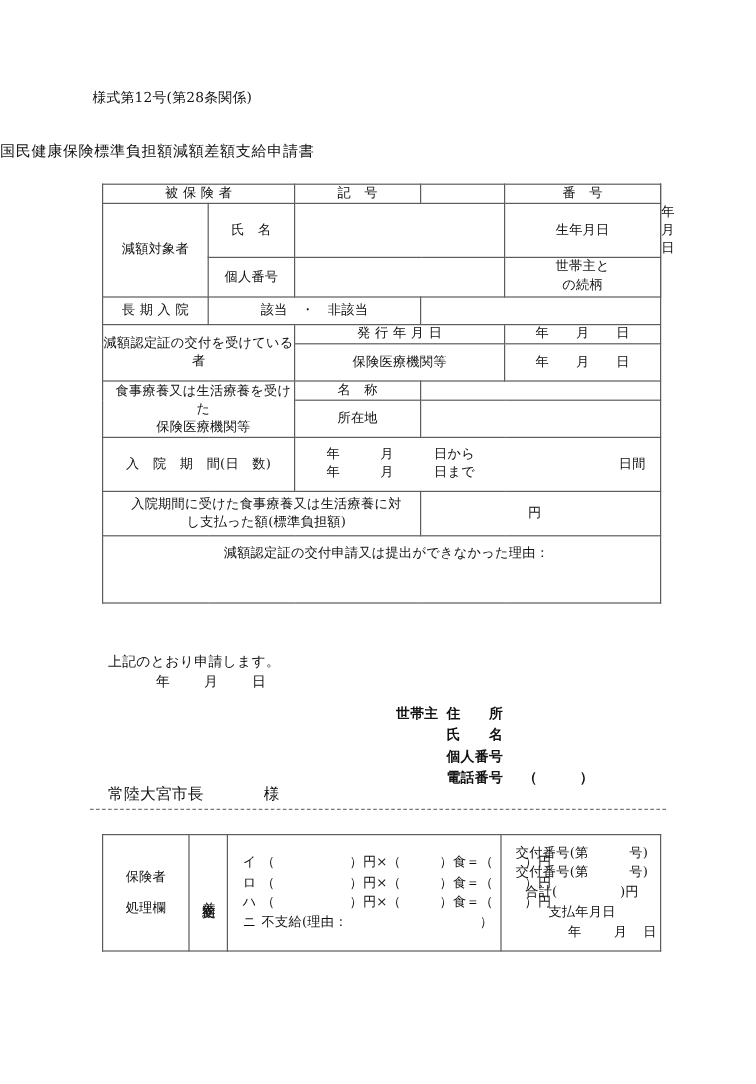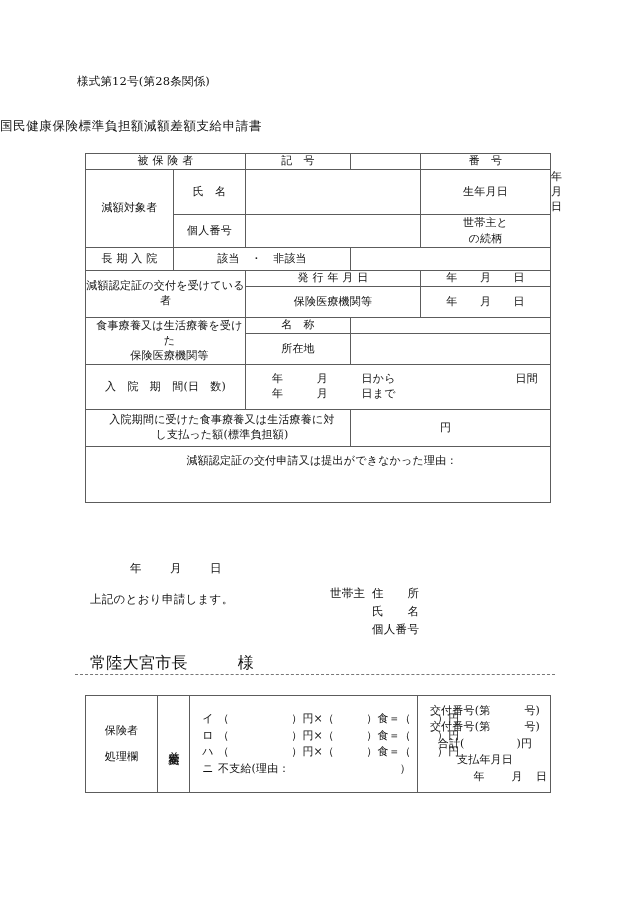--- a/index.html
+++ b/index.html
@@ -224,7 +224,7 @@
     <tr>
       <td colspan="2" style="height:44px" class="sp1">入　院　期　間(日　数)</td>
       <td colspan="3">
-        <div style="display:flex;align-items:flex-start;justify-content:space-between;padding:0 12px 0 26px;">
+        <div style="display:flex;align-items:center;justify-content:space-between;padding:0 12px 0 26px;">
           <div style="text-align:left;">
             <div>年　　　月　　　日から</div>
             <div>年　　　月　　　日まで</div>

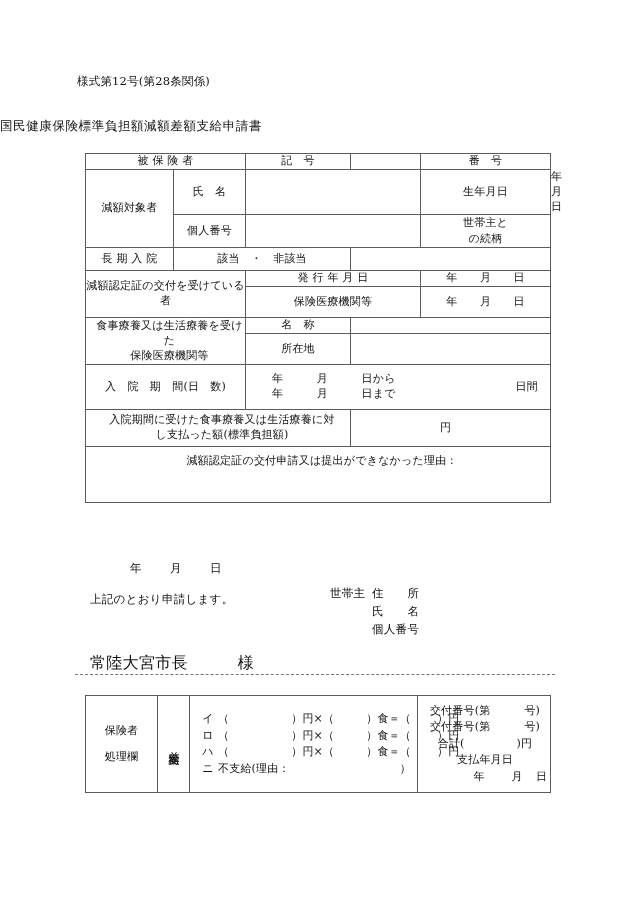--- a/index.html
+++ b/index.html
@@ -83,7 +83,7 @@
     letter-spacing: 0.3px;
     white-space: nowrap;
   }
-  #apply-stmt { left: 90px; top: 544px; margin-top: 48px; }
+  #apply-stmt { left: 90px; top: 544px; }
   #apply-date { left: 130px; top: 561px; letter-spacing: 0.1px; }
   #apply-date .y { display:inline-block; width: 40px; }
   #apply-date .m { display:inline-block; width: 40px; }

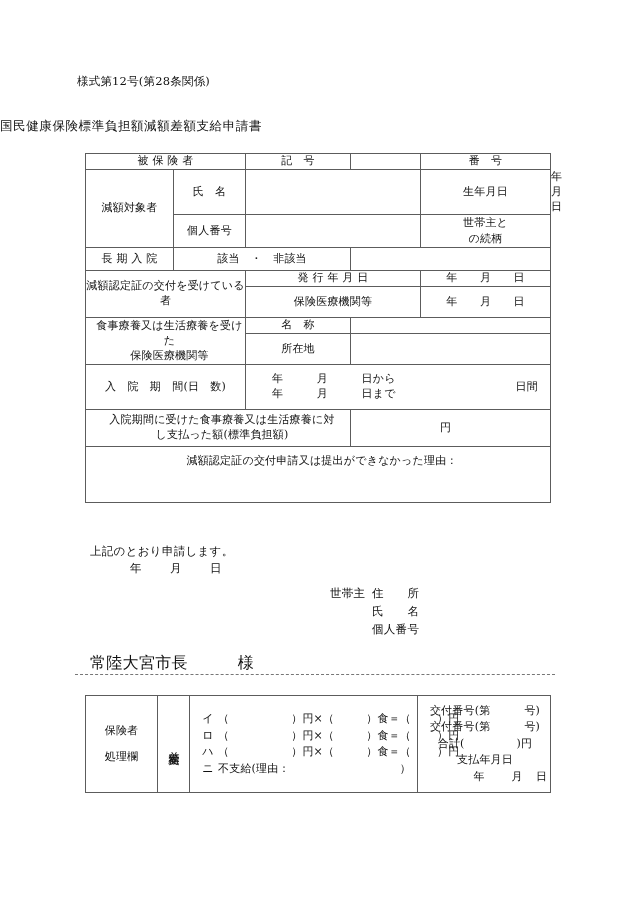--- a/index.html
+++ b/index.html
@@ -95,7 +95,7 @@
     font-size: 11.5px;
     letter-spacing: 0.3px;
   }
-  .sig-row { display: flex; align-items: center; height: 18px; white-space: nowrap; }
+  .sig-row { display: flex; align-items: flex-end; height: 18px; white-space: nowrap; font-weight: bold; }
   .sig-head { width: 42px; }
   .sig-label { width: 64px; }
   .sig-value { min-width: 60px; }

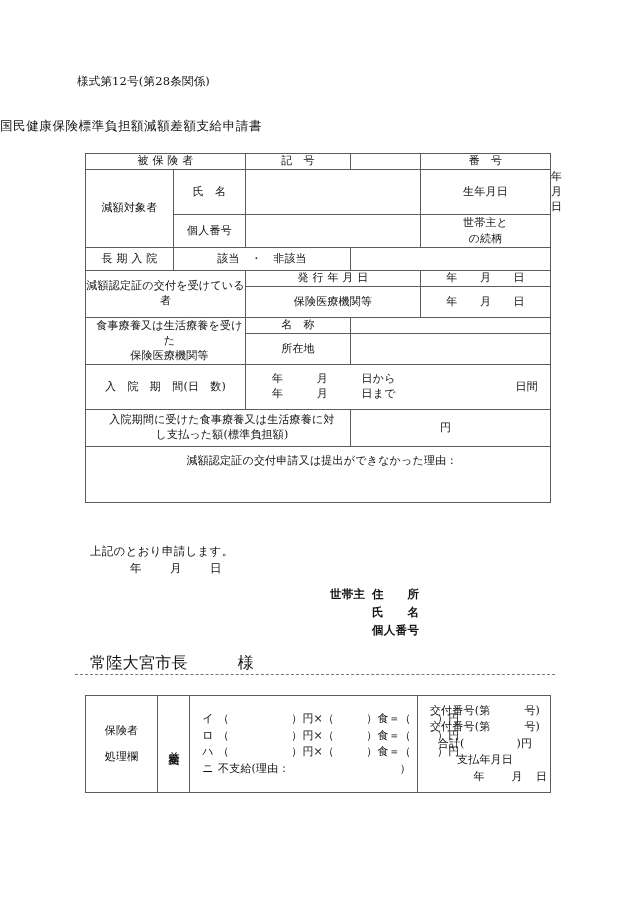--- a/index.html
+++ b/index.html
@@ -274,6 +274,11 @@
       <span class="sig-label">個人番号</span>
       <span class="sig-value"></span>
     </div>
+    <div class="sig-row">
+      <span class="sig-head"></span>
+      <span class="sig-label">電話番号</span>
+      <span class="sig-value">（　　　）</span>
+    </div>
   </div>
 
   <div id="mayor-line">

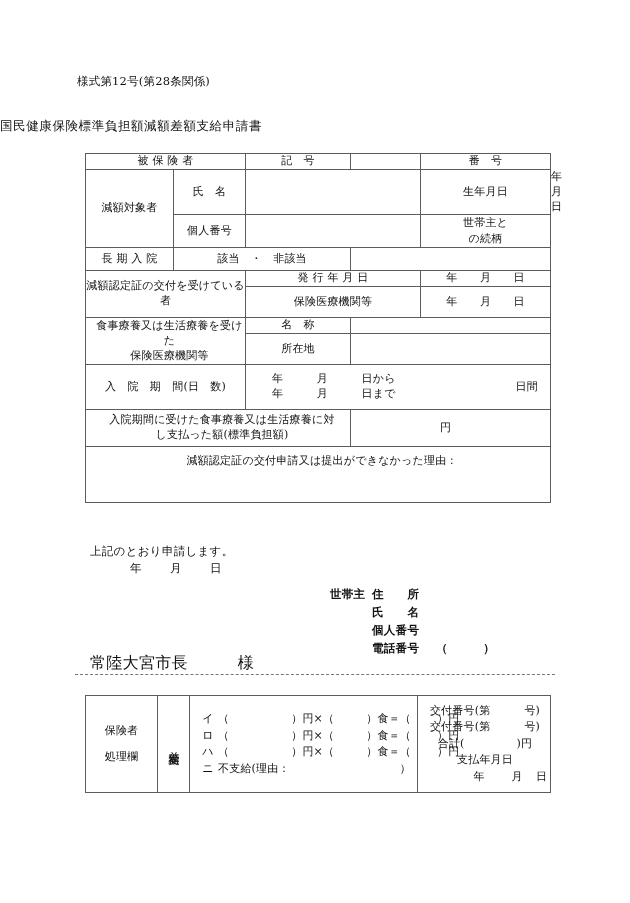--- a/index.html
+++ b/index.html
@@ -104,7 +104,7 @@
     position: absolute;
     left: 90px;
     top: 653px;
-    font-size: 16px;
+    font-size: 13px;
     letter-spacing: 0.3px;
     white-space: nowrap;
   }

